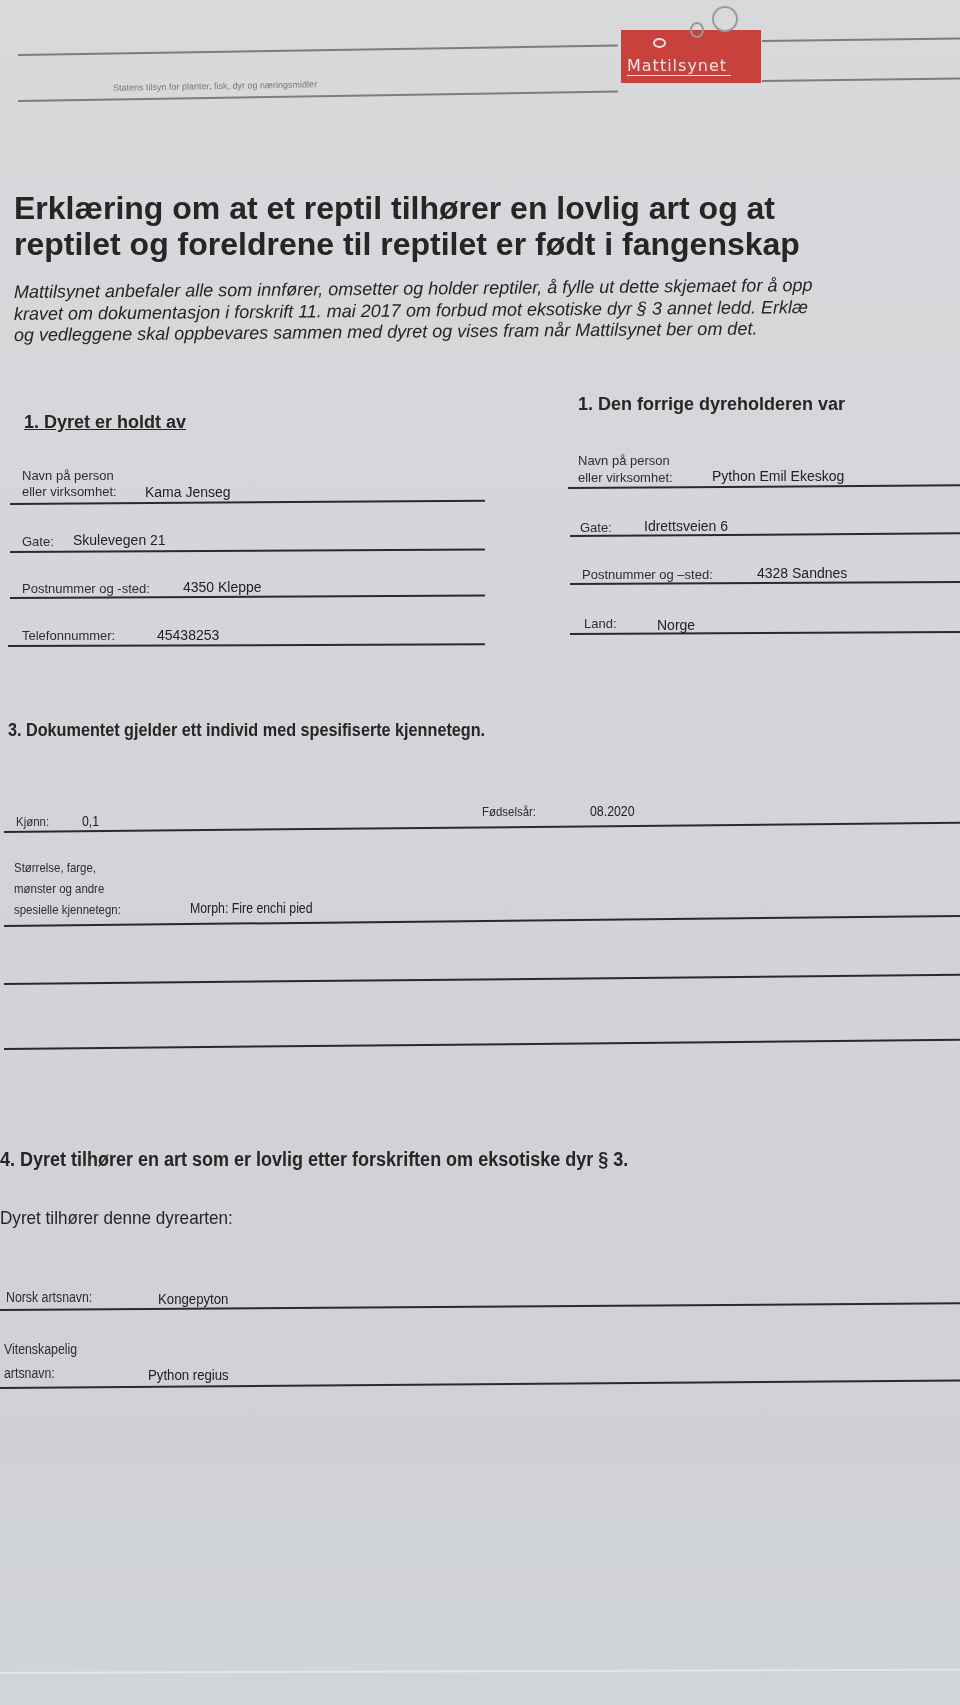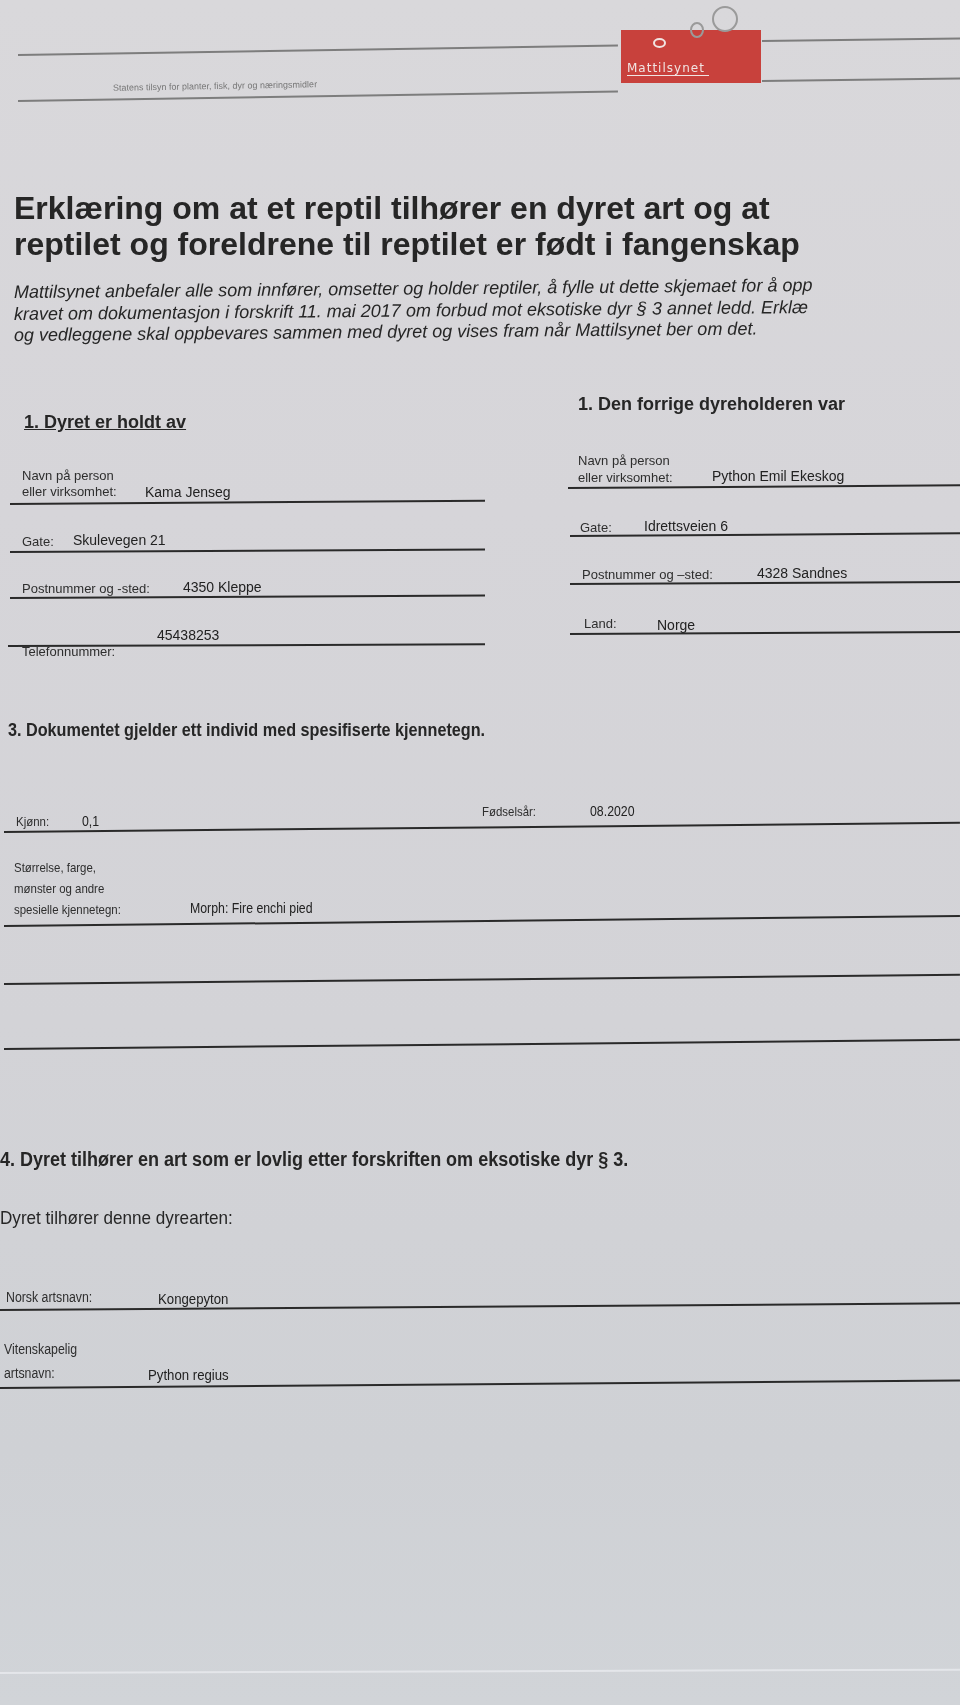--- a/index.html
+++ b/index.html
@@ -17,7 +17,7 @@
   }
   .logo-text {
     position: absolute; left: 6px; bottom: 7px; color: #f1e4e2;
-    font-family: "DejaVu Sans", sans-serif; font-size: 12px; letter-spacing: 1px;
+    font-family: "DejaVu Sans", sans-serif; font-size: 16px; letter-spacing: 1px;
     border-bottom: 1px solid #f1e4e2; padding-right: 4px;
   }
   .ring { position: absolute; border: 2px solid #9a9a9a; border-radius: 50%; }

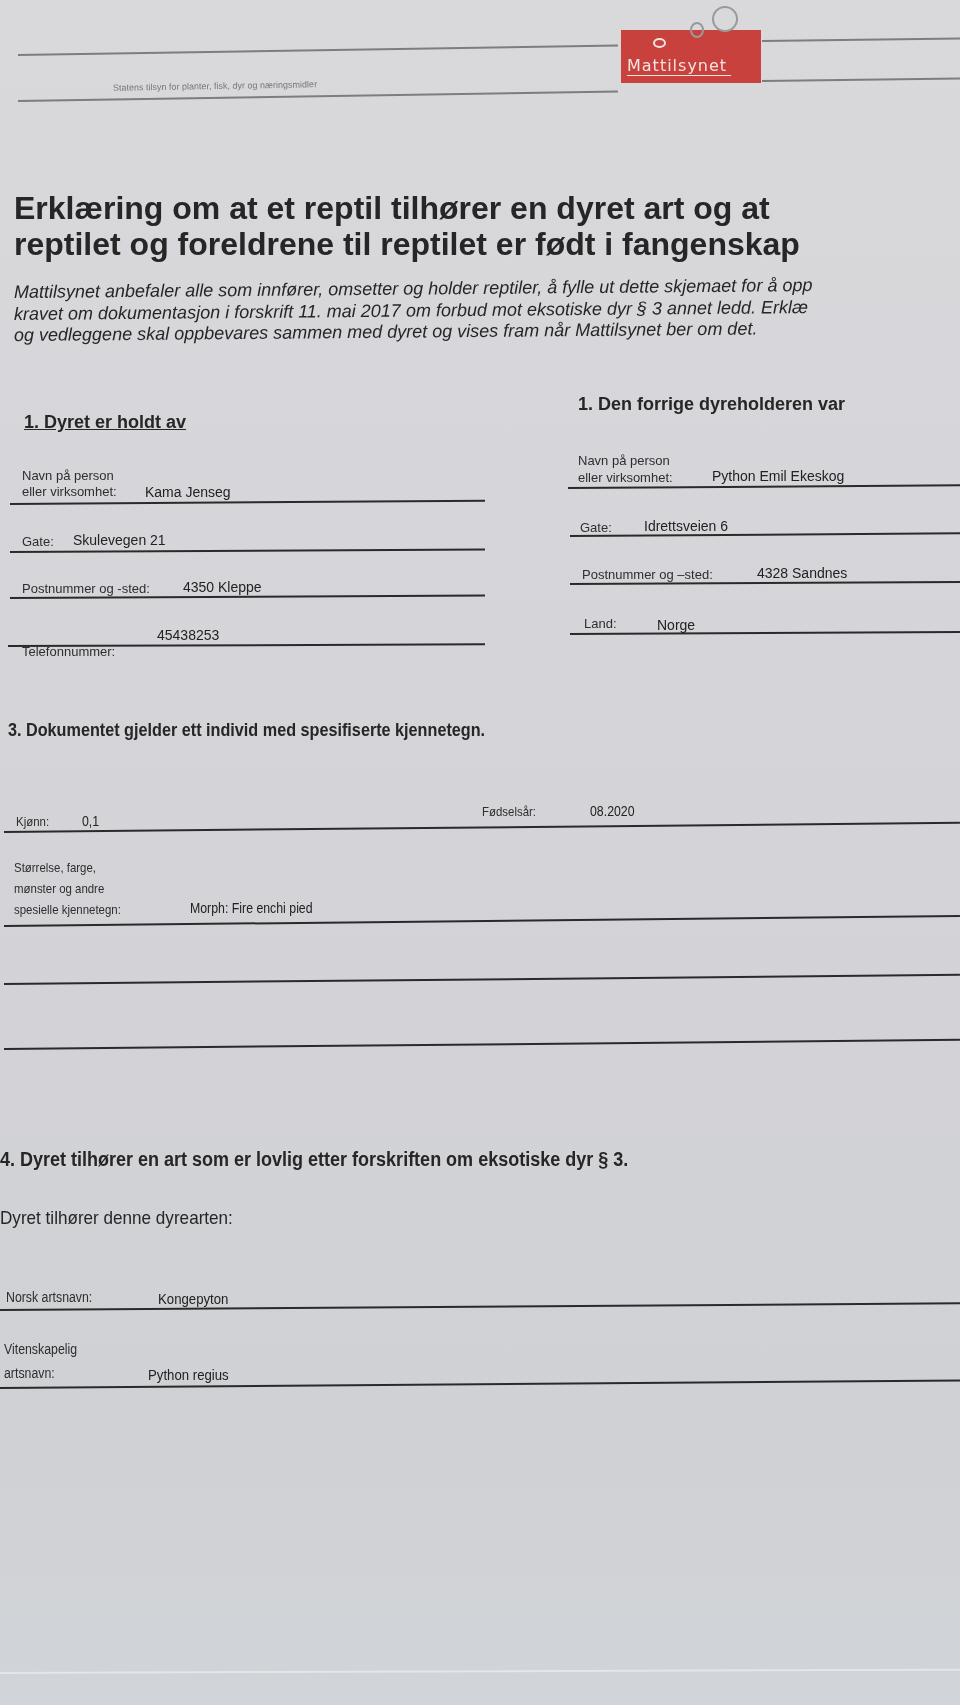--- a/index.html
+++ b/index.html
@@ -50,7 +50,7 @@
   <div class="ring" style="left:712px; top:6px; width:22px; height:22px;"></div>
 </div>
 
-<div class="abs title" style="left:14px; top:190px;">Erklæring om at et reptil tilhører en dyret art og at</div>
+<div class="abs title" style="left:14px; top:190px;">Erklæring om at et reptil tilhører en lovlig art og at</div>
 <div class="abs title" style="left:14px; top:226px;">reptilet og foreldrene til reptilet er født i fangenskap</div>
 
 <div class="abs intro" style="left:14px; top:282px; transform:rotate(-0.5deg); transform-origin:left;">Mattilsynet anbefaler alle som innfører, omsetter og holder reptiler, å fylle ut dette skjemaet for å opp</div>

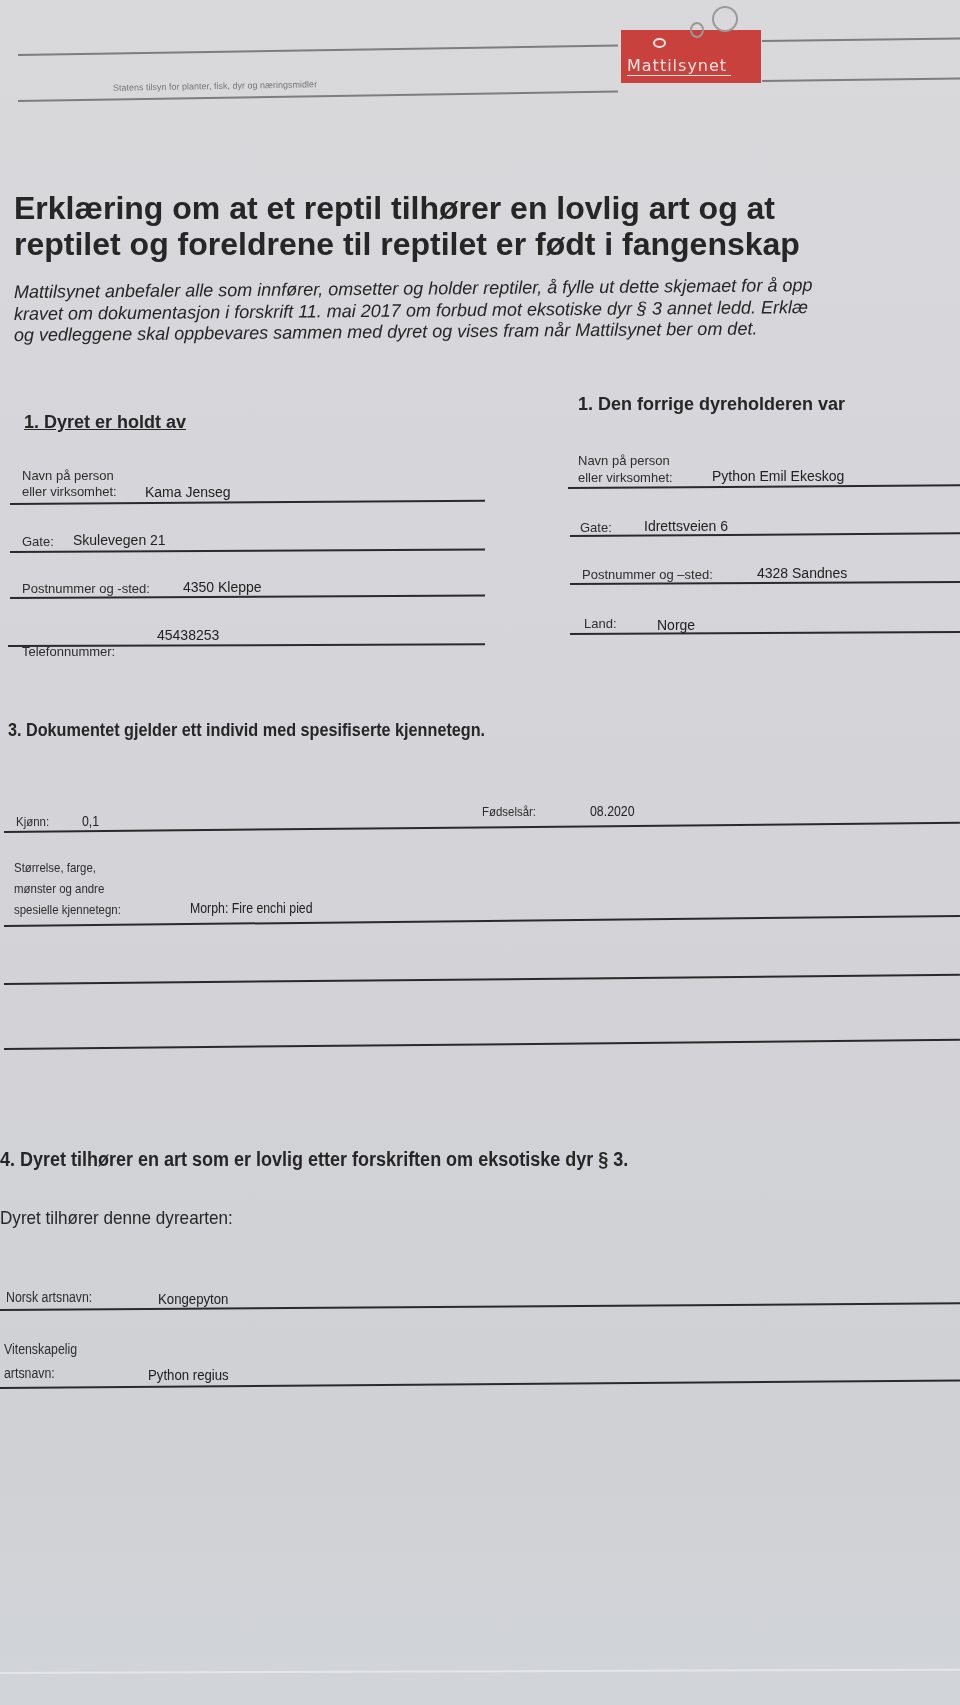--- a/index.html
+++ b/index.html
@@ -73,7 +73,7 @@
   <div class="abs val" style="left:183px; top:579px;">4350 Kleppe</div>
   <div class="rule" style="left:10px; top:597px; width:475px; transform:rotate(-0.3deg);"></div>
 
-  <div class="abs lbl" style="left:22px; top:628px;margin-top:16px;">Telefonnummer:</div>
+  <div class="abs lbl" style="left:22px; top:628px;">Telefonnummer:</div>
   <div class="abs val" style="left:157px; top:627px;">45438253</div>
   <div class="rule" style="left:8px; top:645px; width:477px; transform:rotate(-0.2deg);"></div>
 </div>

